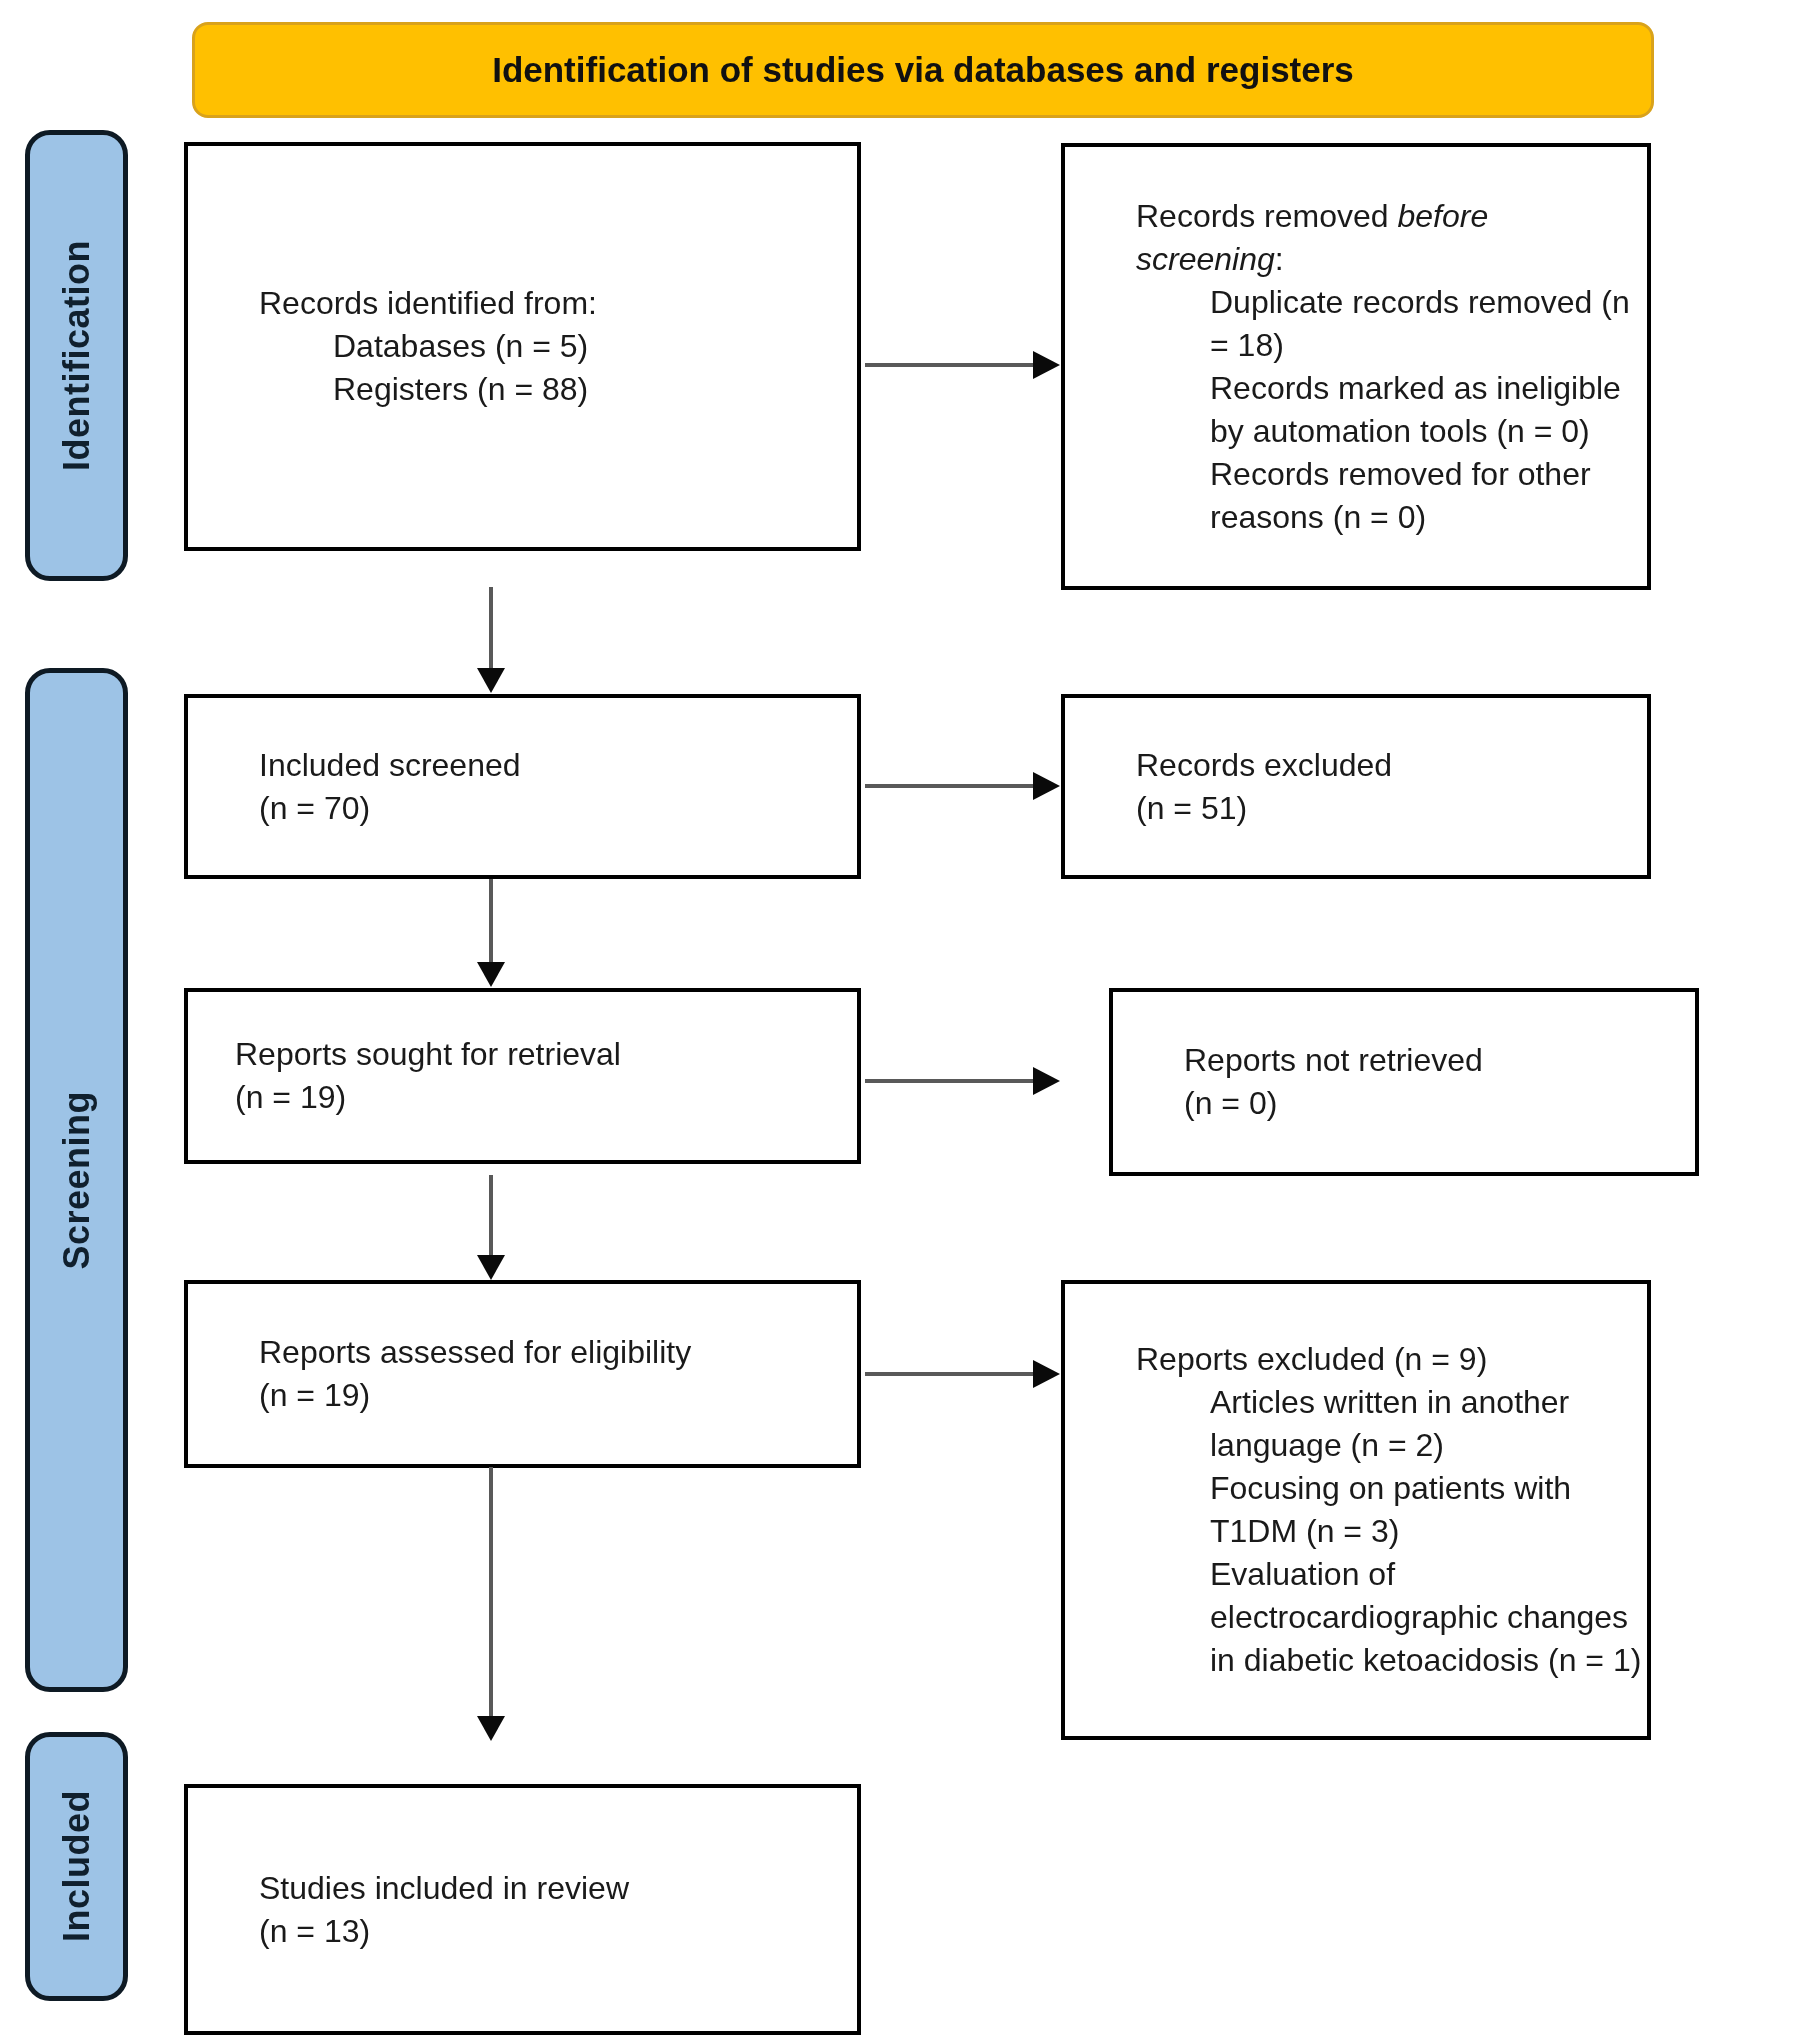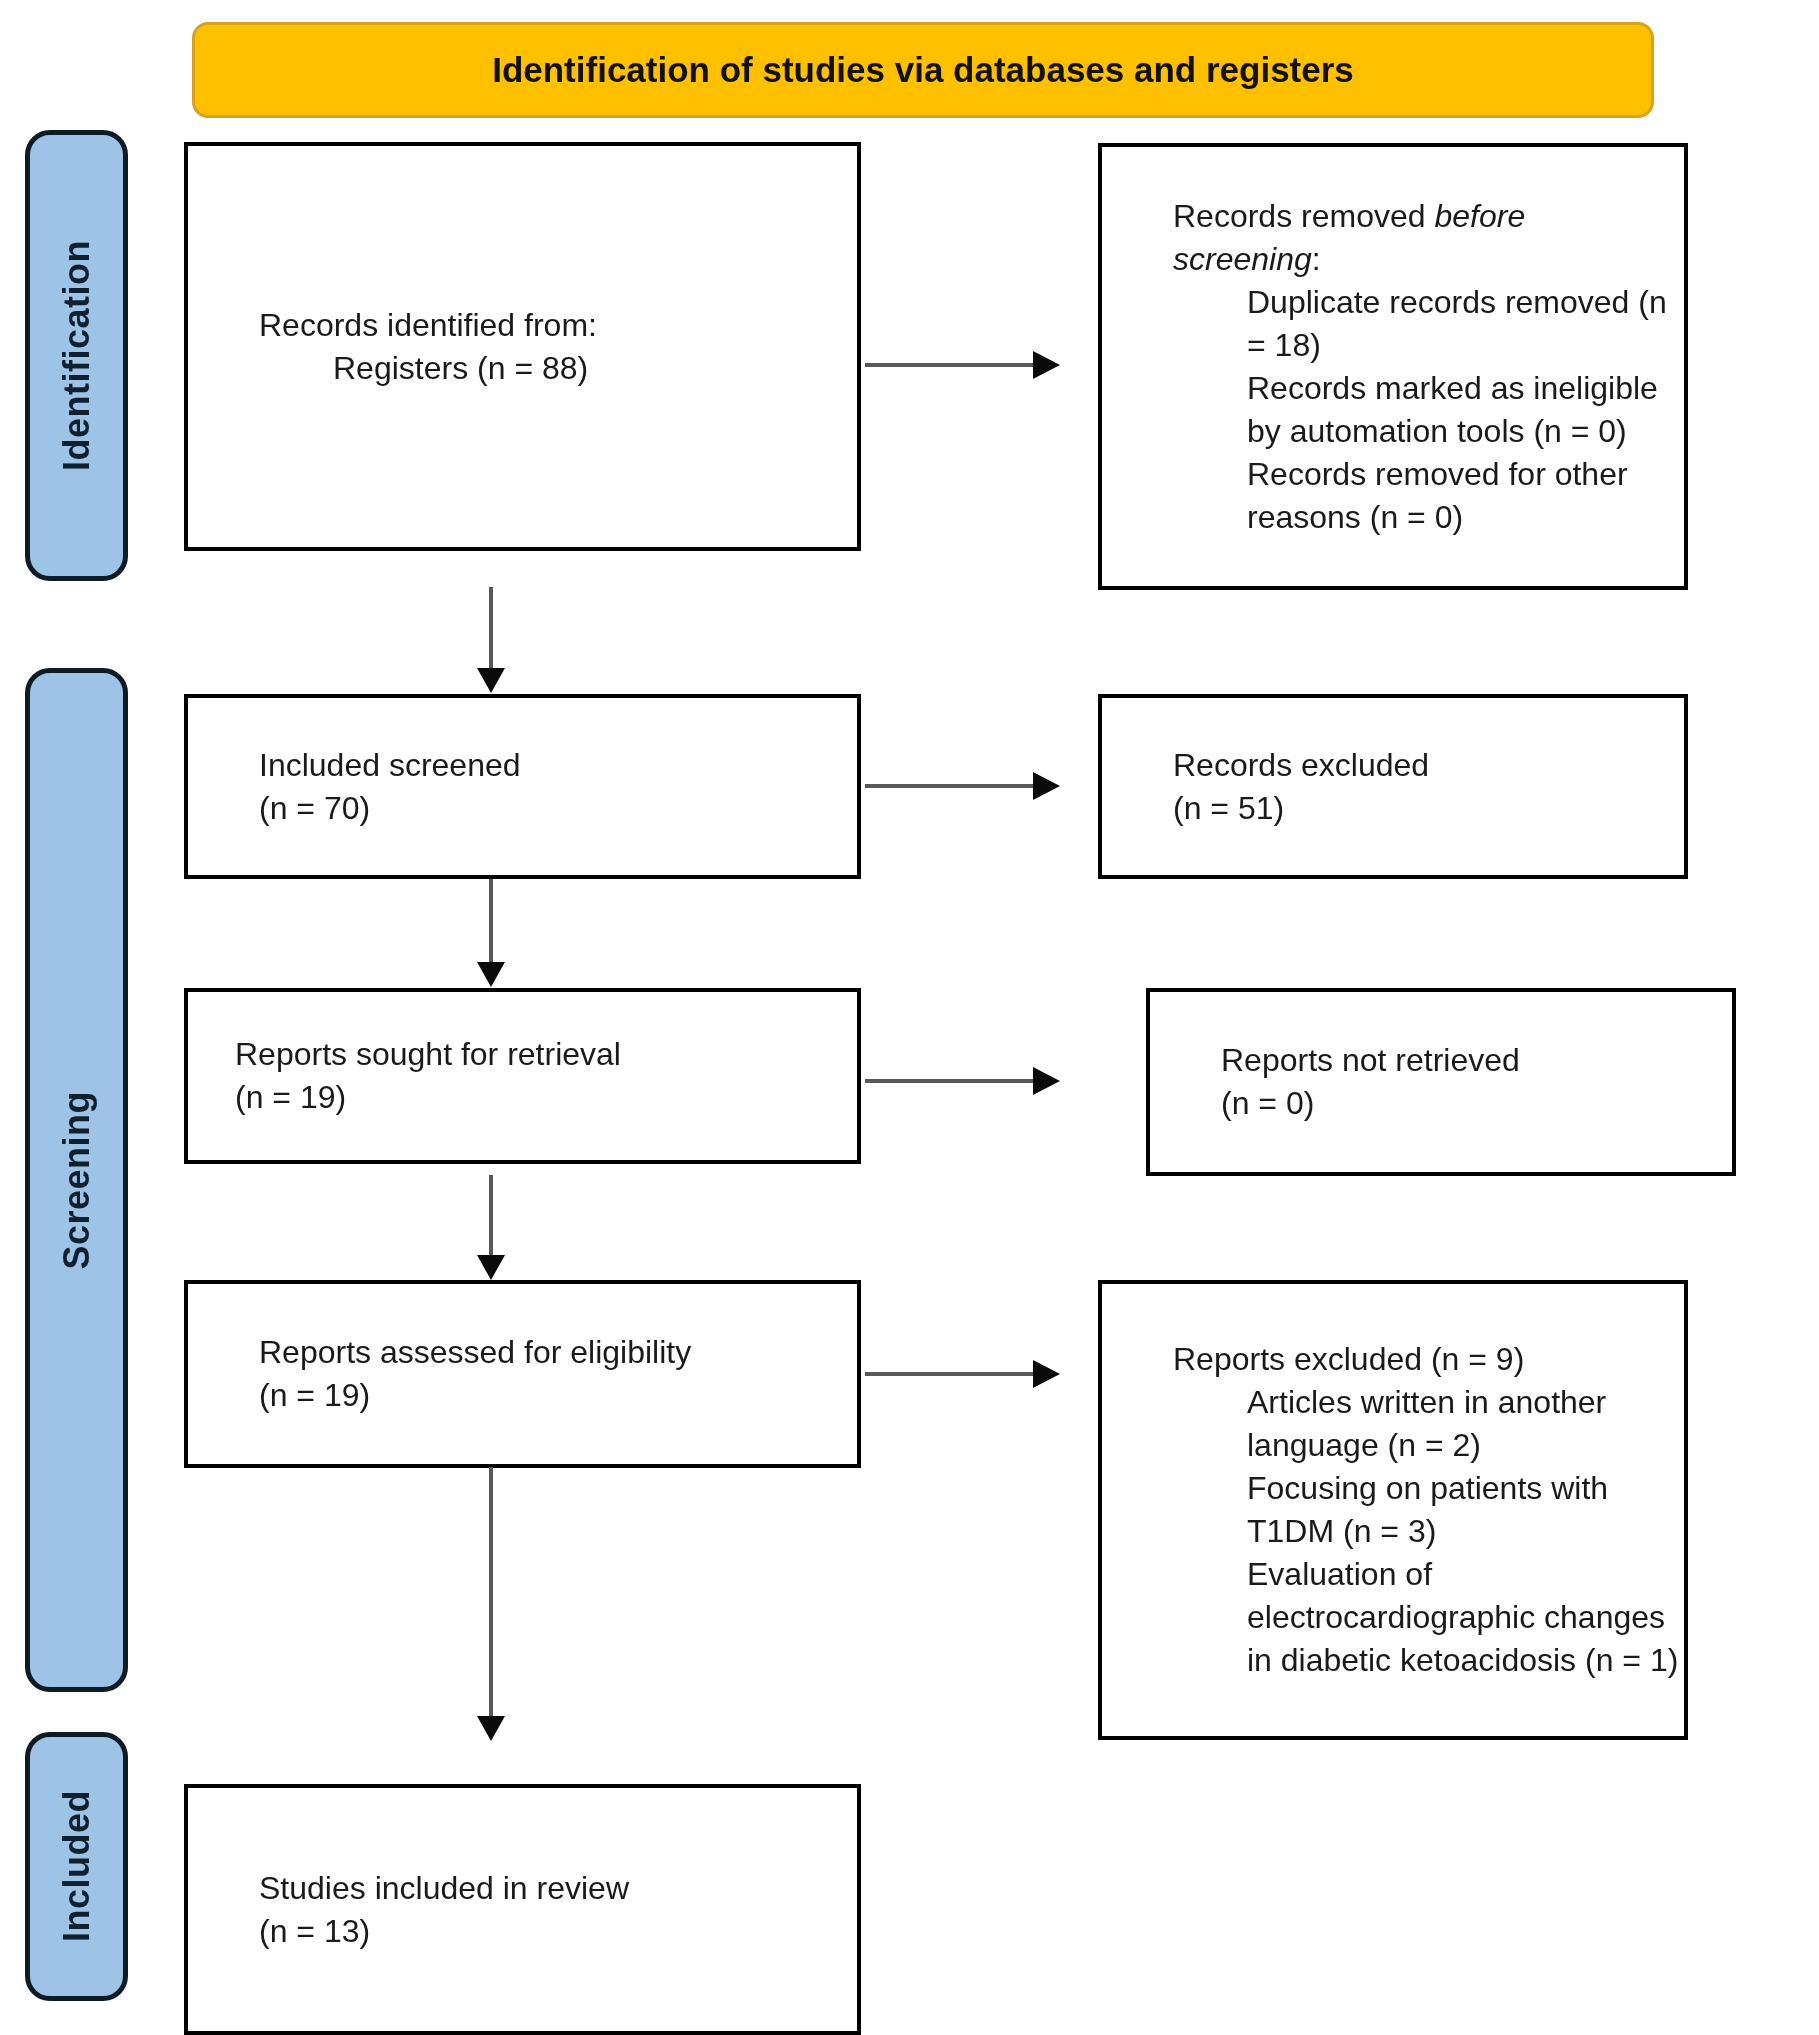--- a/index.html
+++ b/index.html
@@ -52,7 +52,7 @@
     padding-left:71px;padding-right:21px;
   }
   .col-left{left:184px;width:677px;}
-  .col-right{left:1098px;width:590px;}
+  .col-right{left:1061px;width:590px;}
   #box-records-identified{top:142px;height:409px;}
   #box-records-removed{top:143px;height:447px;}
   #box-records-screened{top:694px;height:185px;}

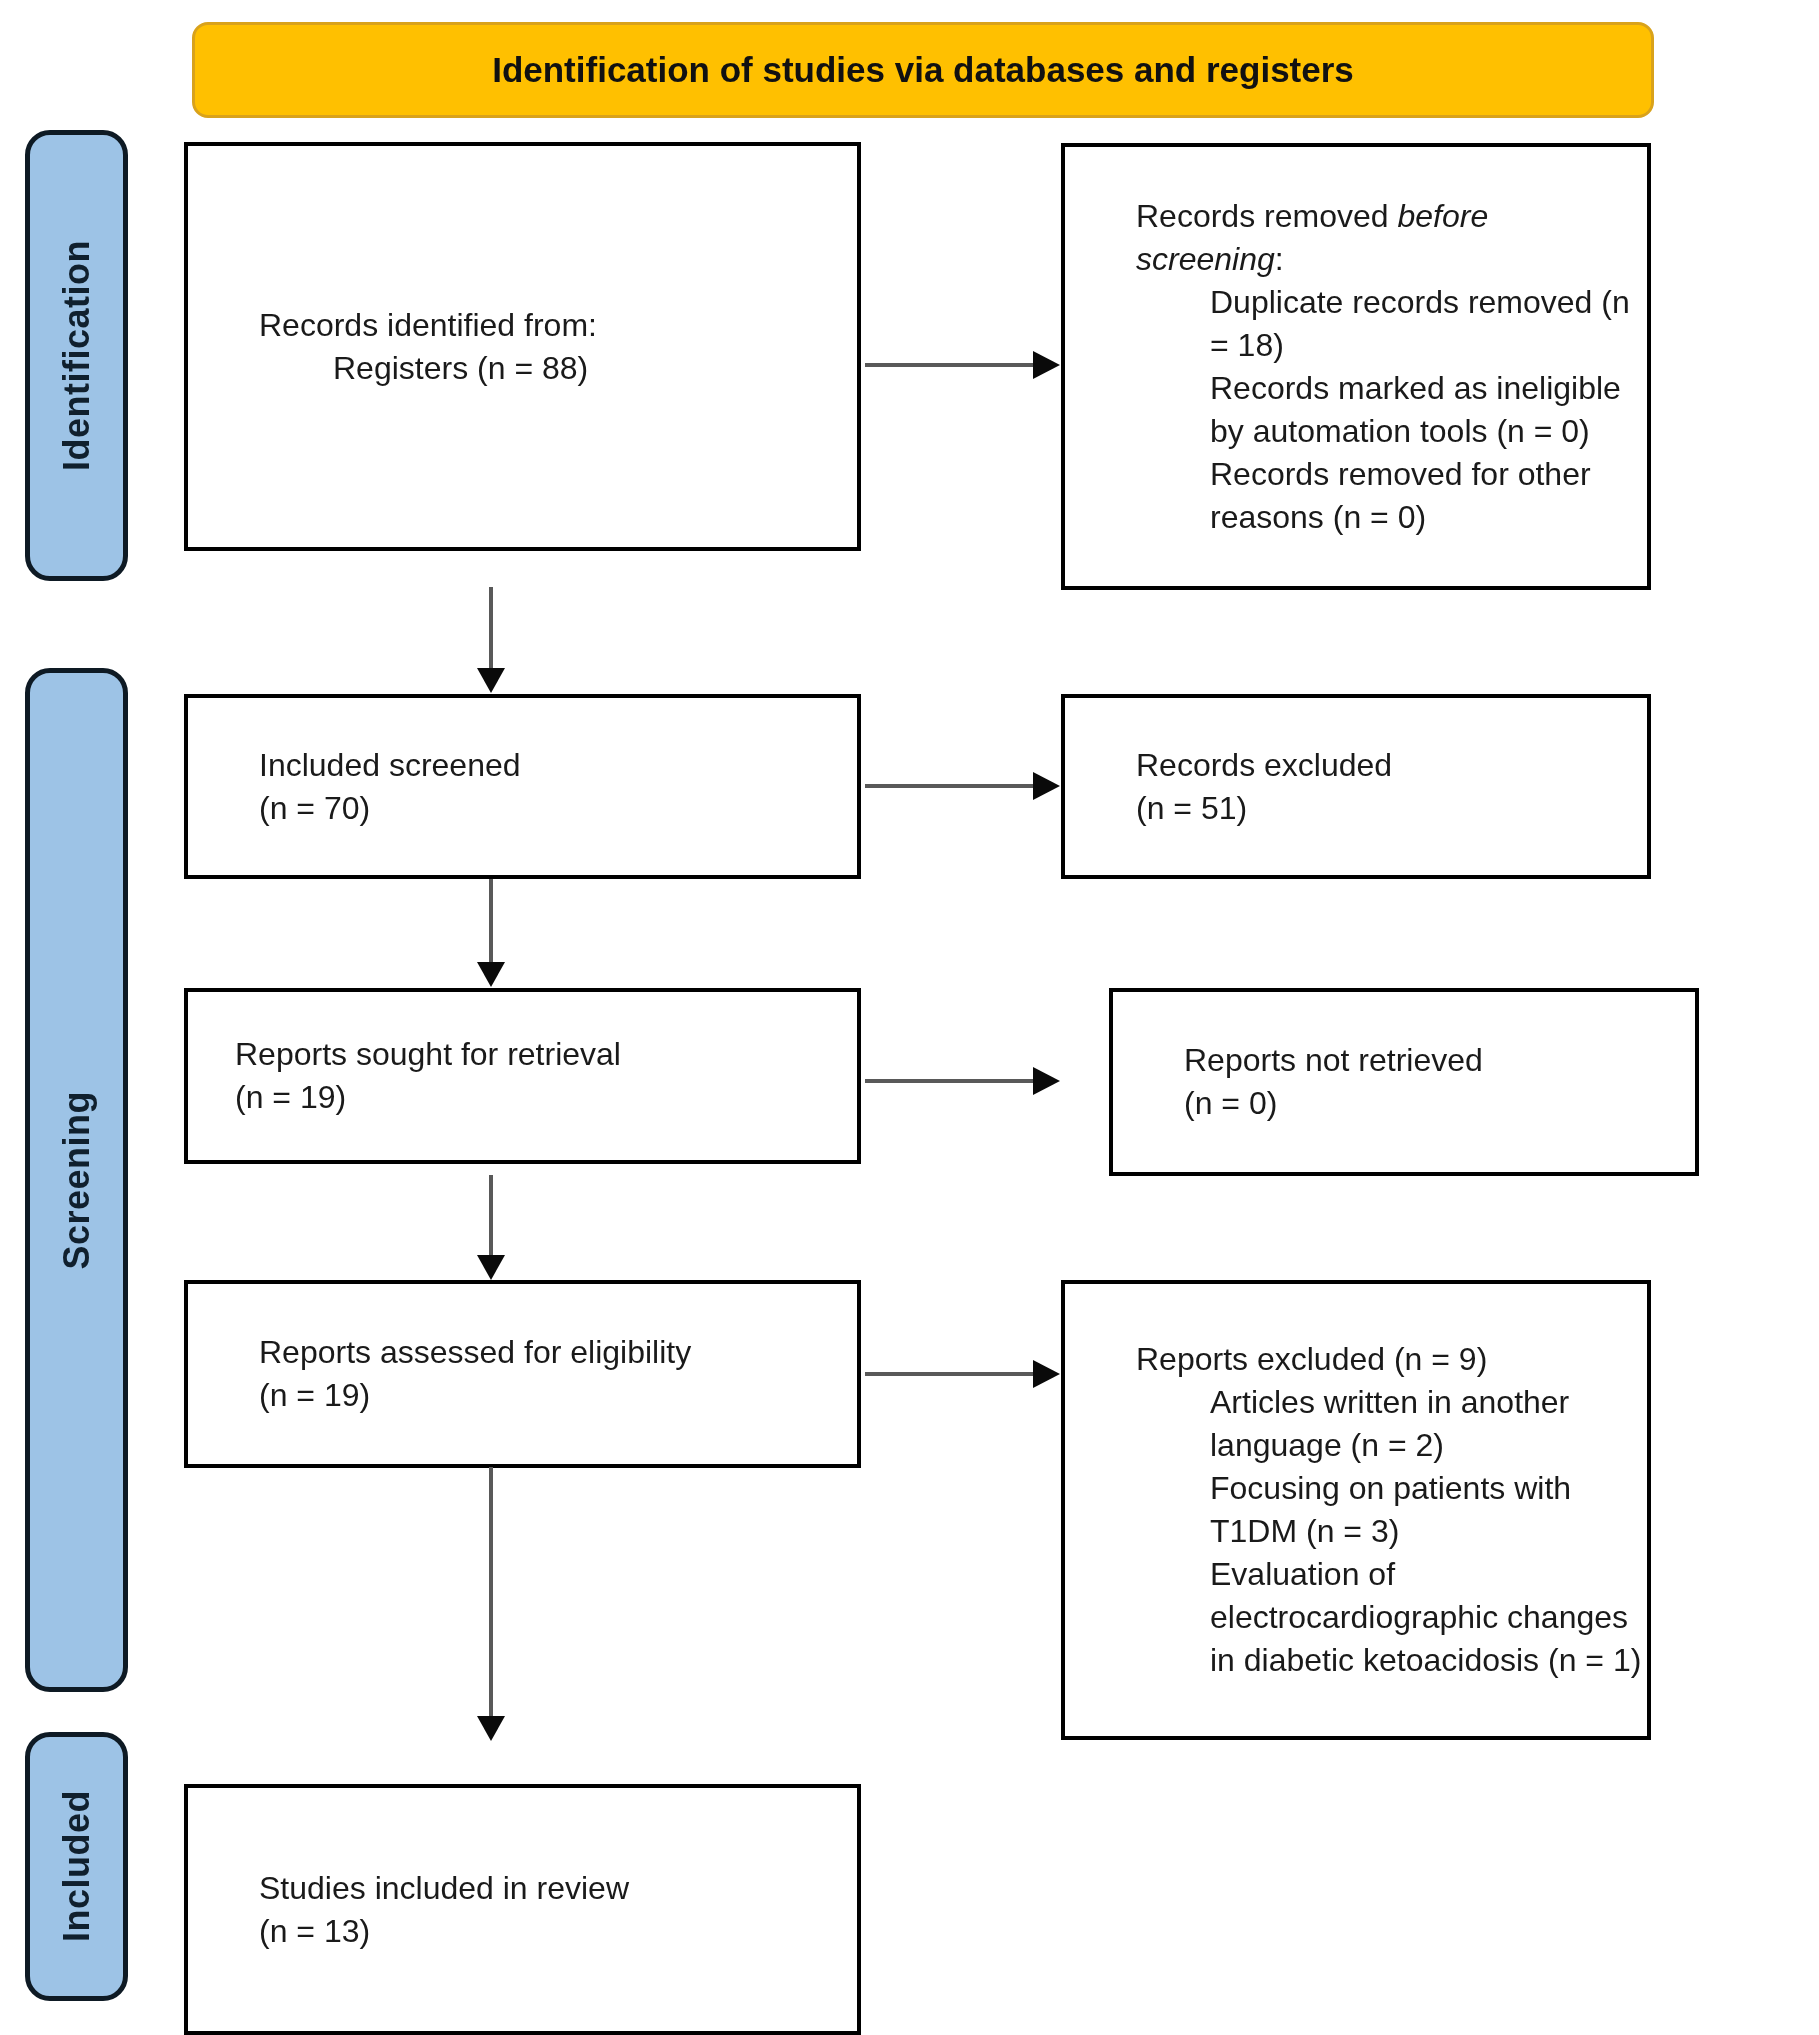--- a/index.html
+++ b/index.html
@@ -111,6 +111,7 @@
 
   <div class="flow-box col-left" id="box-records-identified">
     <div class="line">Records identified from:</div>
+    <div class="line indent">Databases (n = 5)</div>
     <div class="line indent">Registers (n = 88)</div>
   </div>
 

